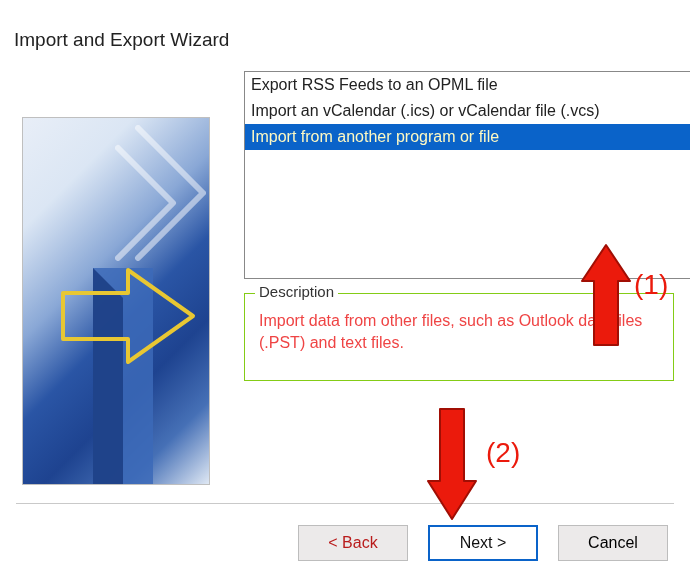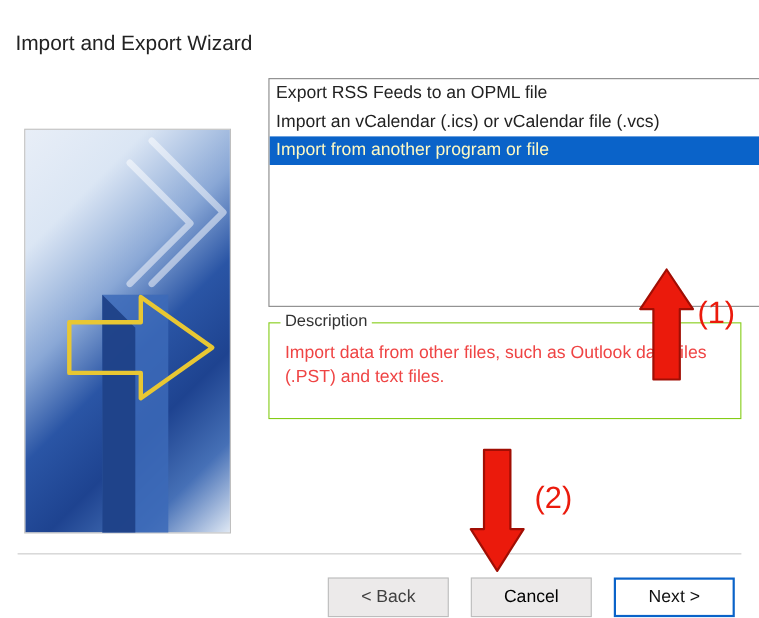--- a/index.html
+++ b/index.html
@@ -101,7 +101,7 @@
     font-family: inherit;
     cursor: pointer;
   }
-  .btn.disabled { color: #404040; cursor: default; }
+  .btn.disabled { color: #b91c1c; cursor: default; }
   .btn.default {
     background: #fff;
     border: 2px solid #0a63c9;

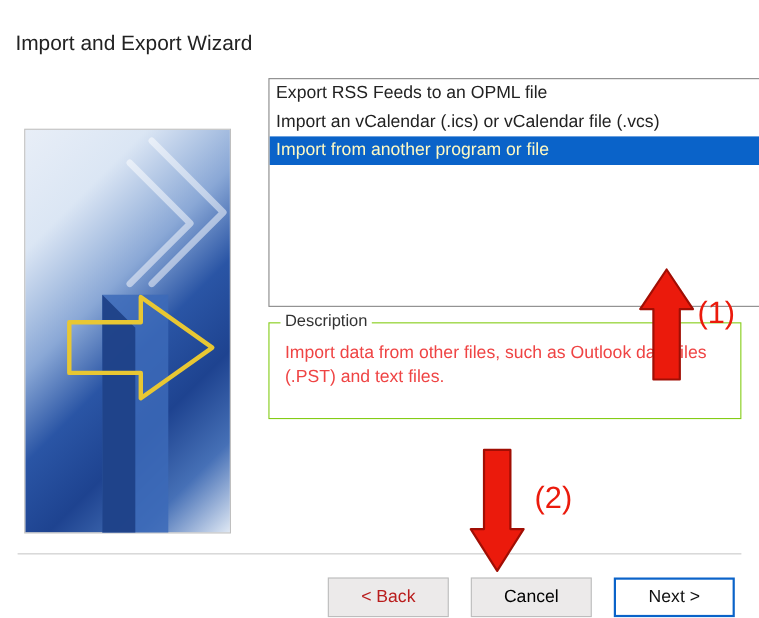--- a/index.html
+++ b/index.html
@@ -166,8 +166,8 @@
 
   <div class="buttonbar">
     <button class="btn disabled">&lt; Back</button>
+    <button class="btn default">Next &gt;</button>
     <button class="btn">Cancel</button>
-    <button class="btn default">Next &gt;</button>
   </div>
 
   <svg class="anno" style="left:576px; top:222px;" width="60" height="110">

